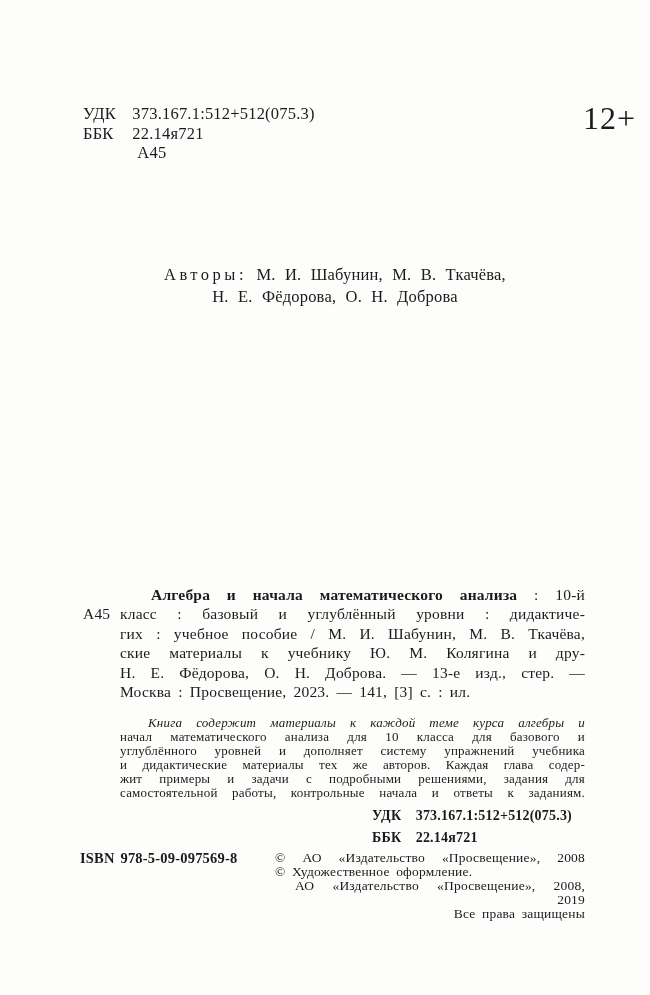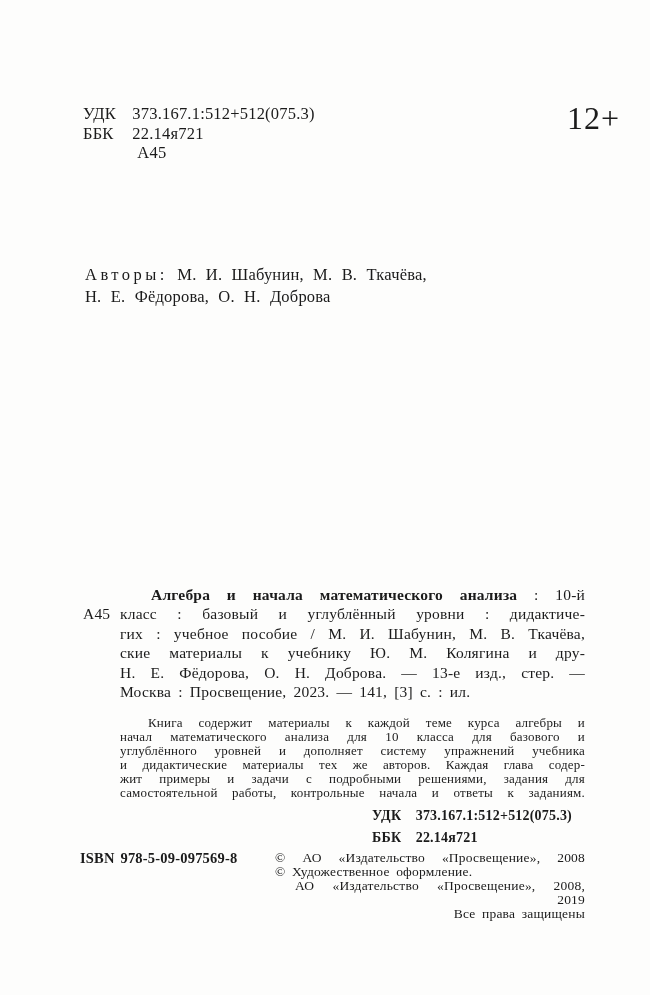--- a/index.html
+++ b/index.html
@@ -24,7 +24,7 @@
   .code-indent{display:inline-block;margin-left:5px;}
   
   .age-badge{
-    position:absolute;top:100px;right:78px;
+    position:absolute;top:100px;right:62px;
     font-size:32px;line-height:36px;letter-spacing:1px;
   }
   

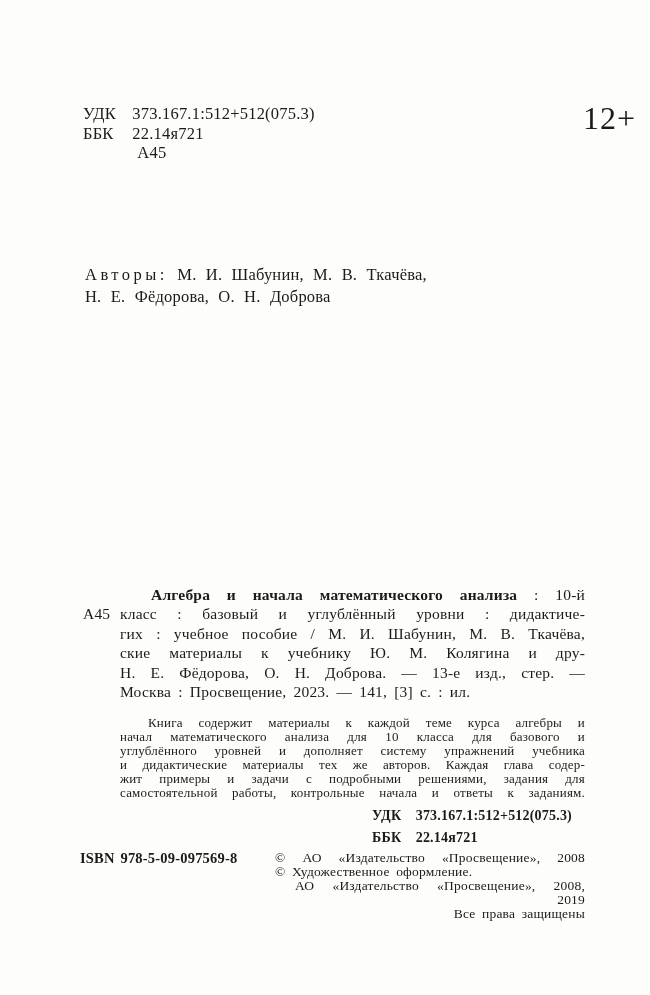--- a/index.html
+++ b/index.html
@@ -30,7 +30,7 @@
   
   .authors{
     position:absolute;left:85px;top:264px;width:500px;
-    text-align:left;
+    text-align:center;
     font-size:16.5px;line-height:22px;
     word-spacing:5px;
   }

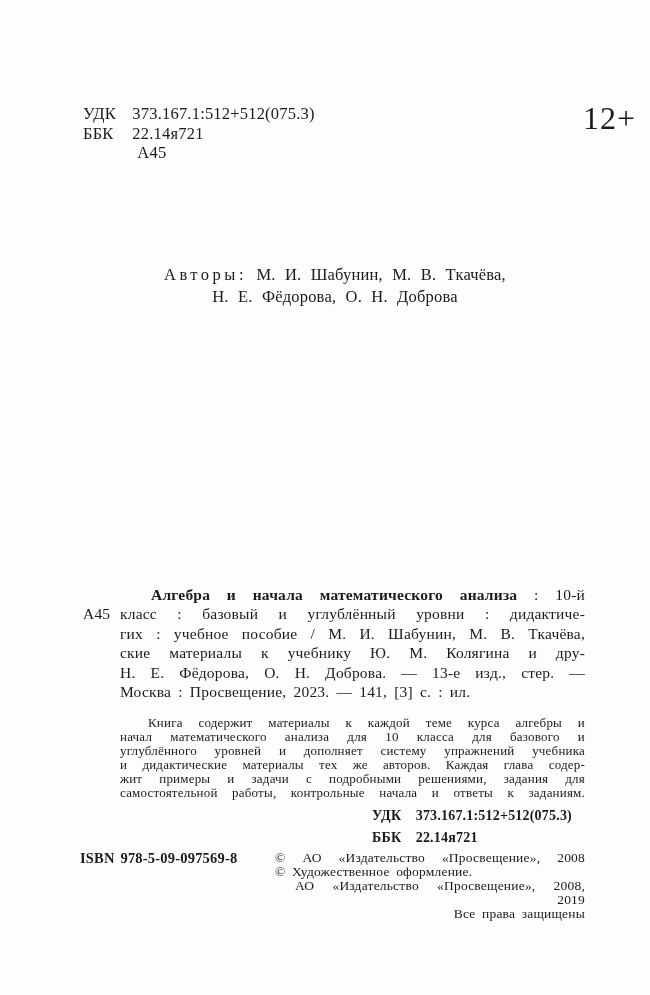--- a/index.html
+++ b/index.html
@@ -53,7 +53,7 @@
     position:absolute;left:120px;top:716px;width:465px;
     font-size:13px;line-height:13.9px;
   }
-  .annotation .indent1{text-indent:28px;}
+  .annotation .indent1{text-indent:28px;font-style:italic;}
   
   .bottom-codes{
     position:absolute;left:372px;top:805px;

